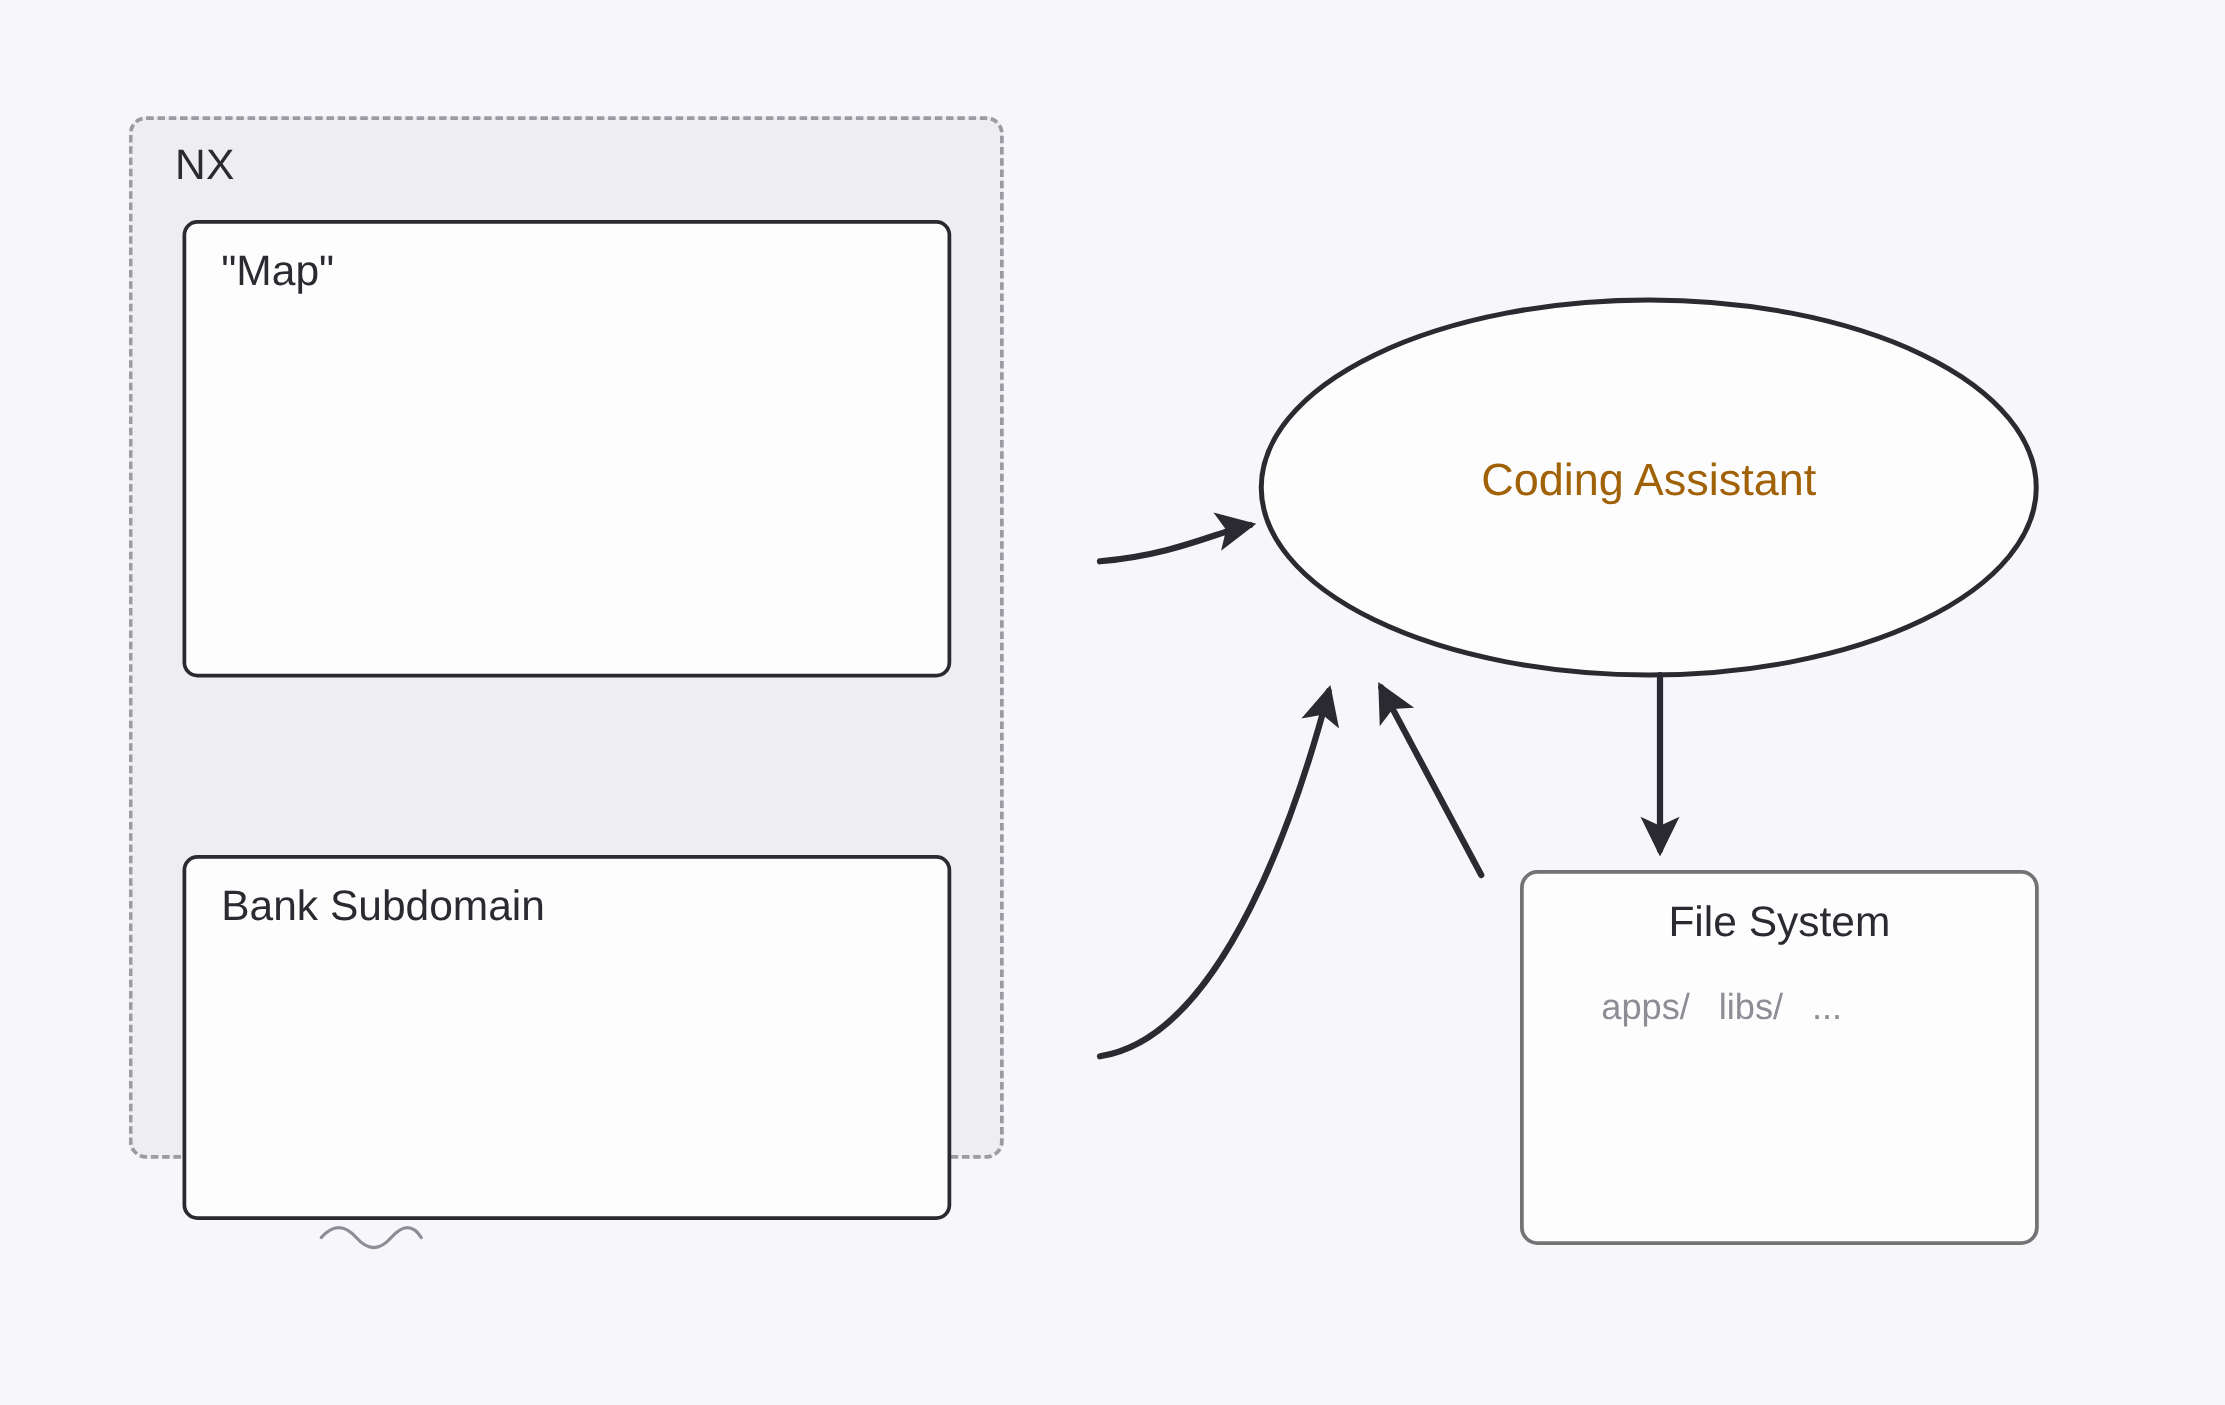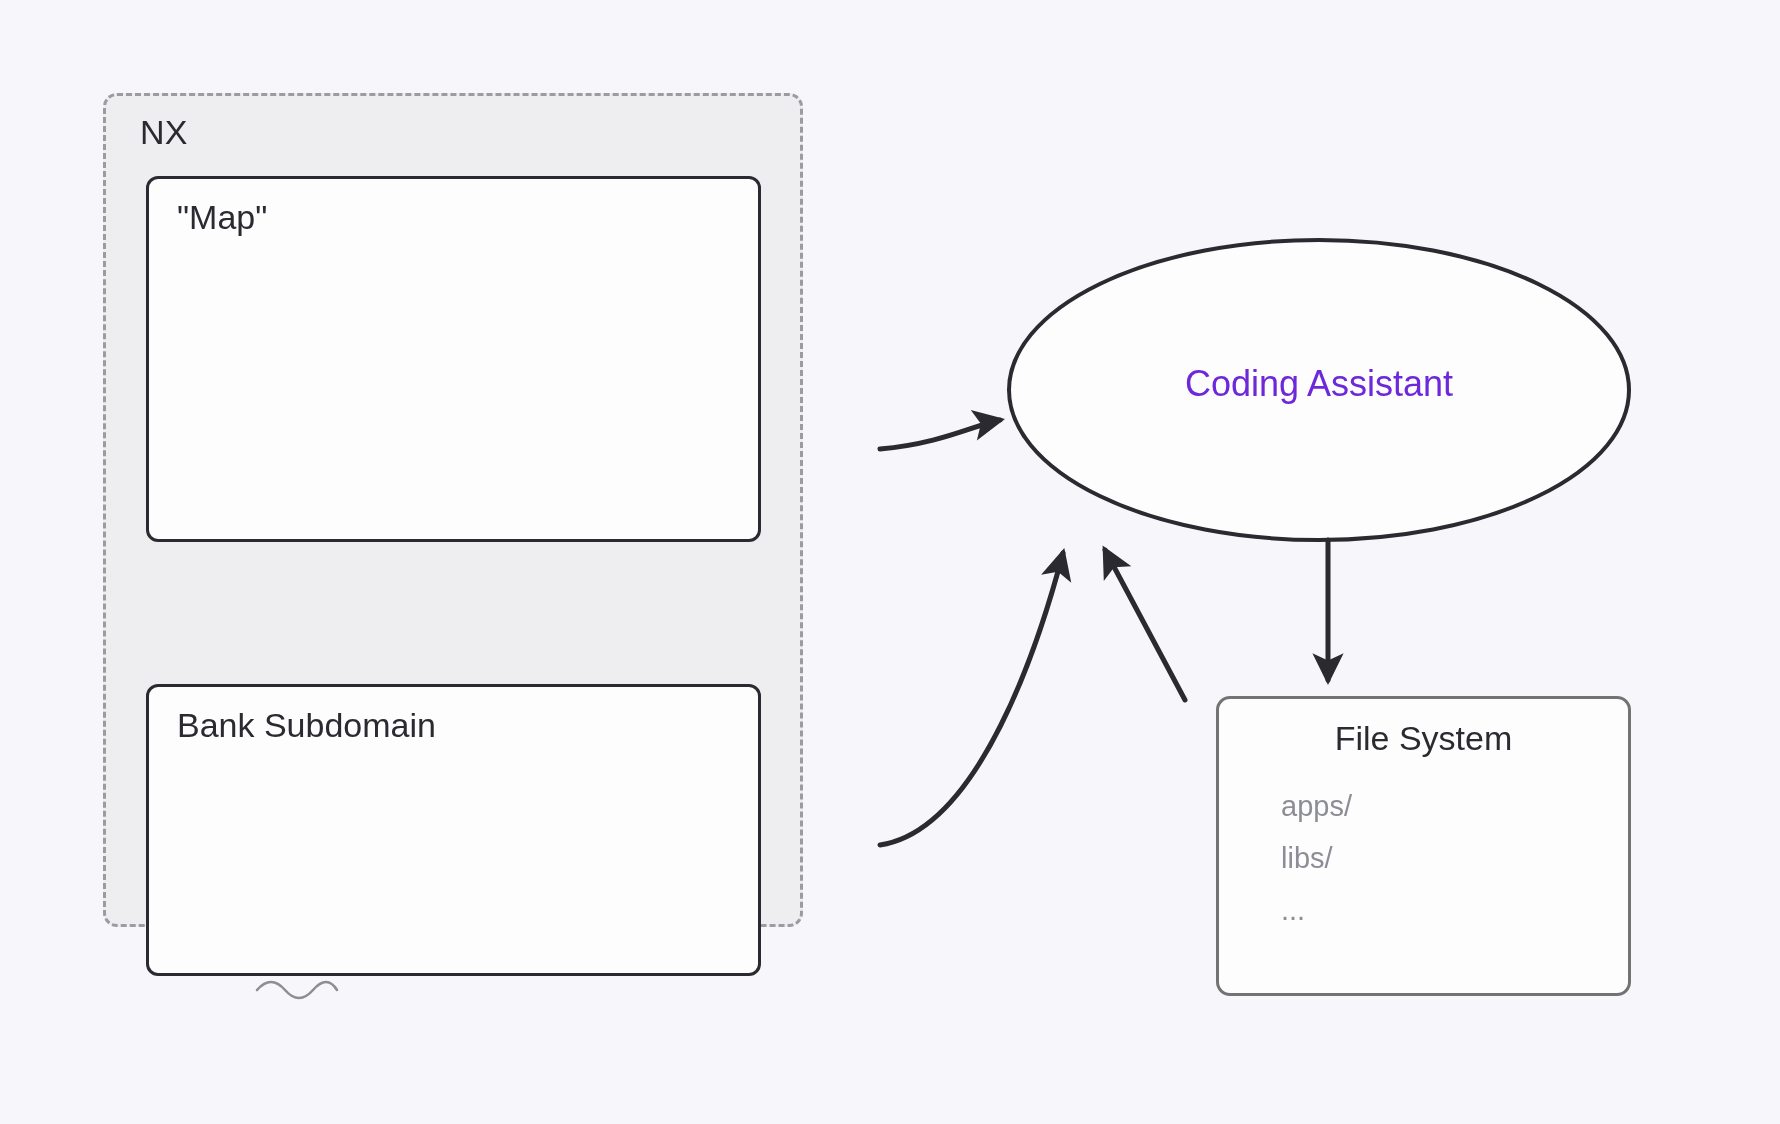--- a/index.html
+++ b/index.html
@@ -127,7 +127,7 @@
     width: 620px;
     text-align: center;
     font-size: 36px;
-    color: #6d28d9;
+    color: #a16207;
     pointer-events: none;
   }
 </style>

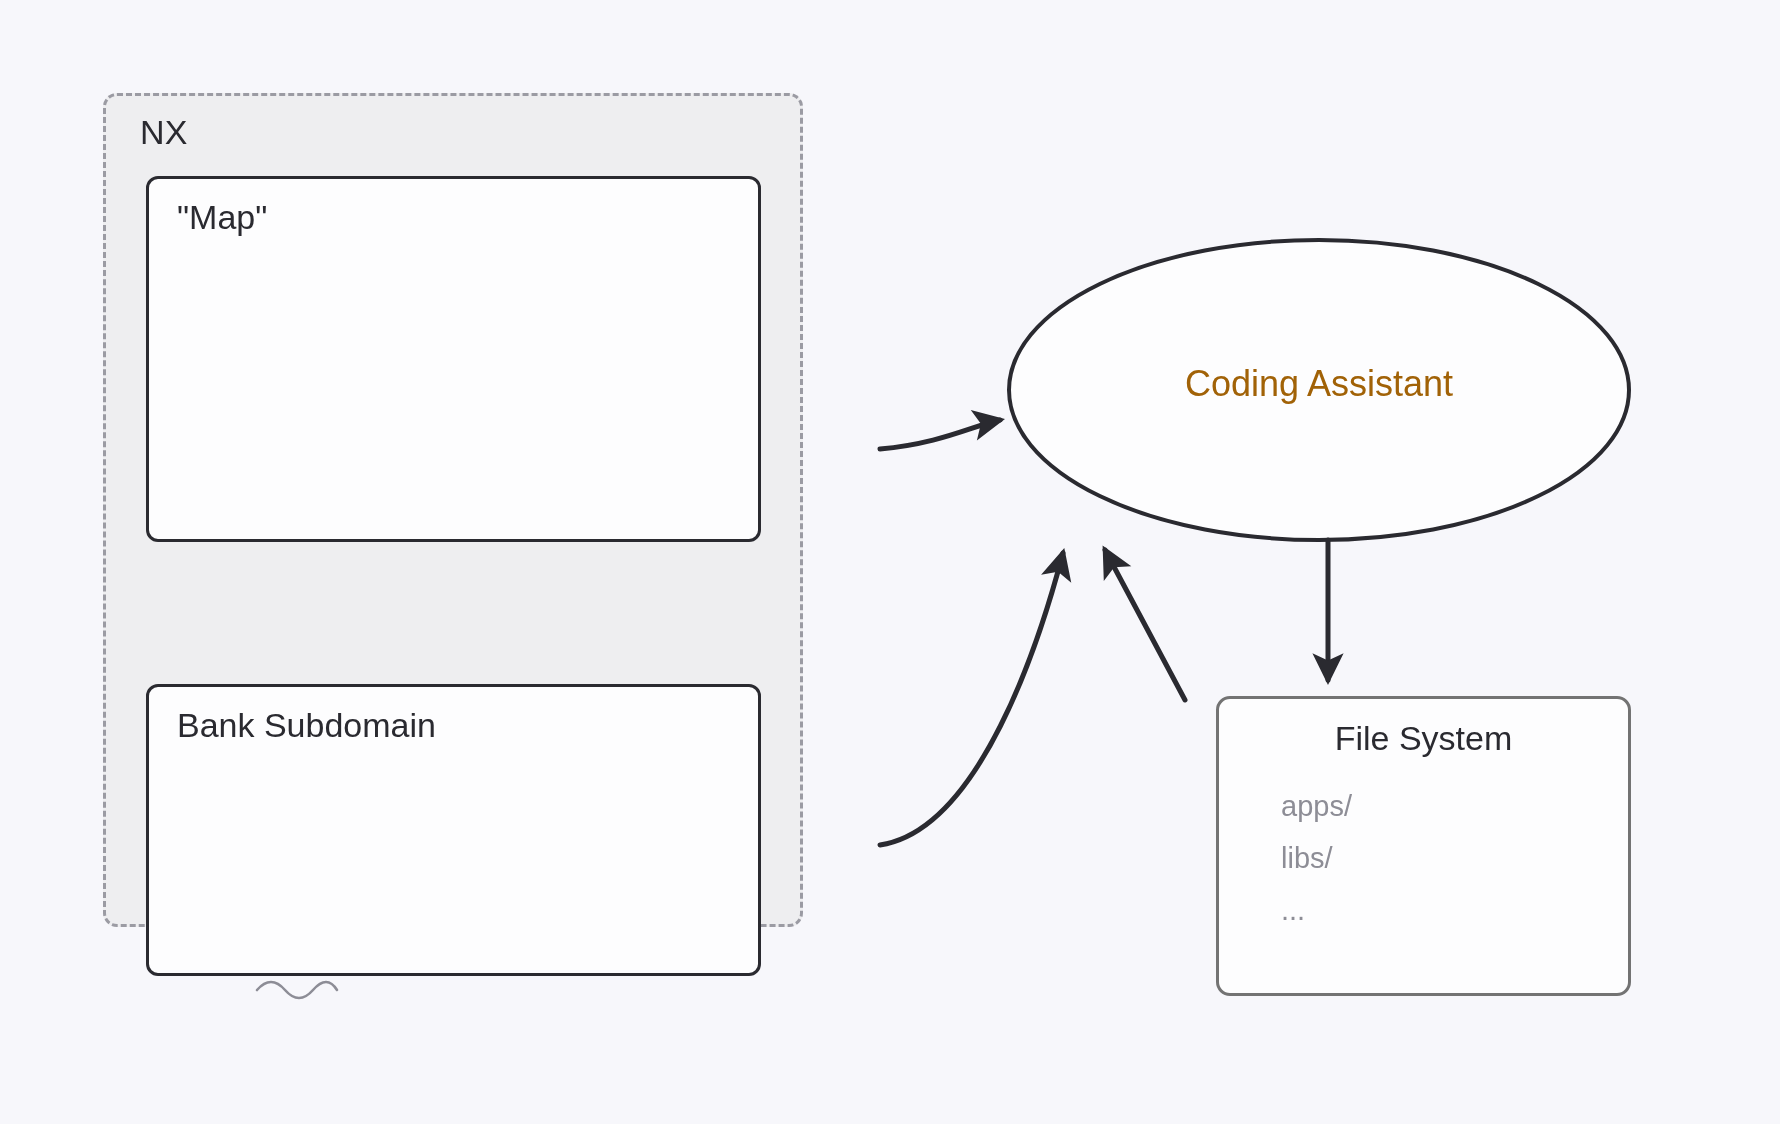--- a/index.html
+++ b/index.html
@@ -111,7 +111,7 @@
     left: 62px;
     top: 93px;
     display: flex;
-    flex-direction: column;
+    flex-direction: row;
     gap: 23px;
   }
   .fs-item {

